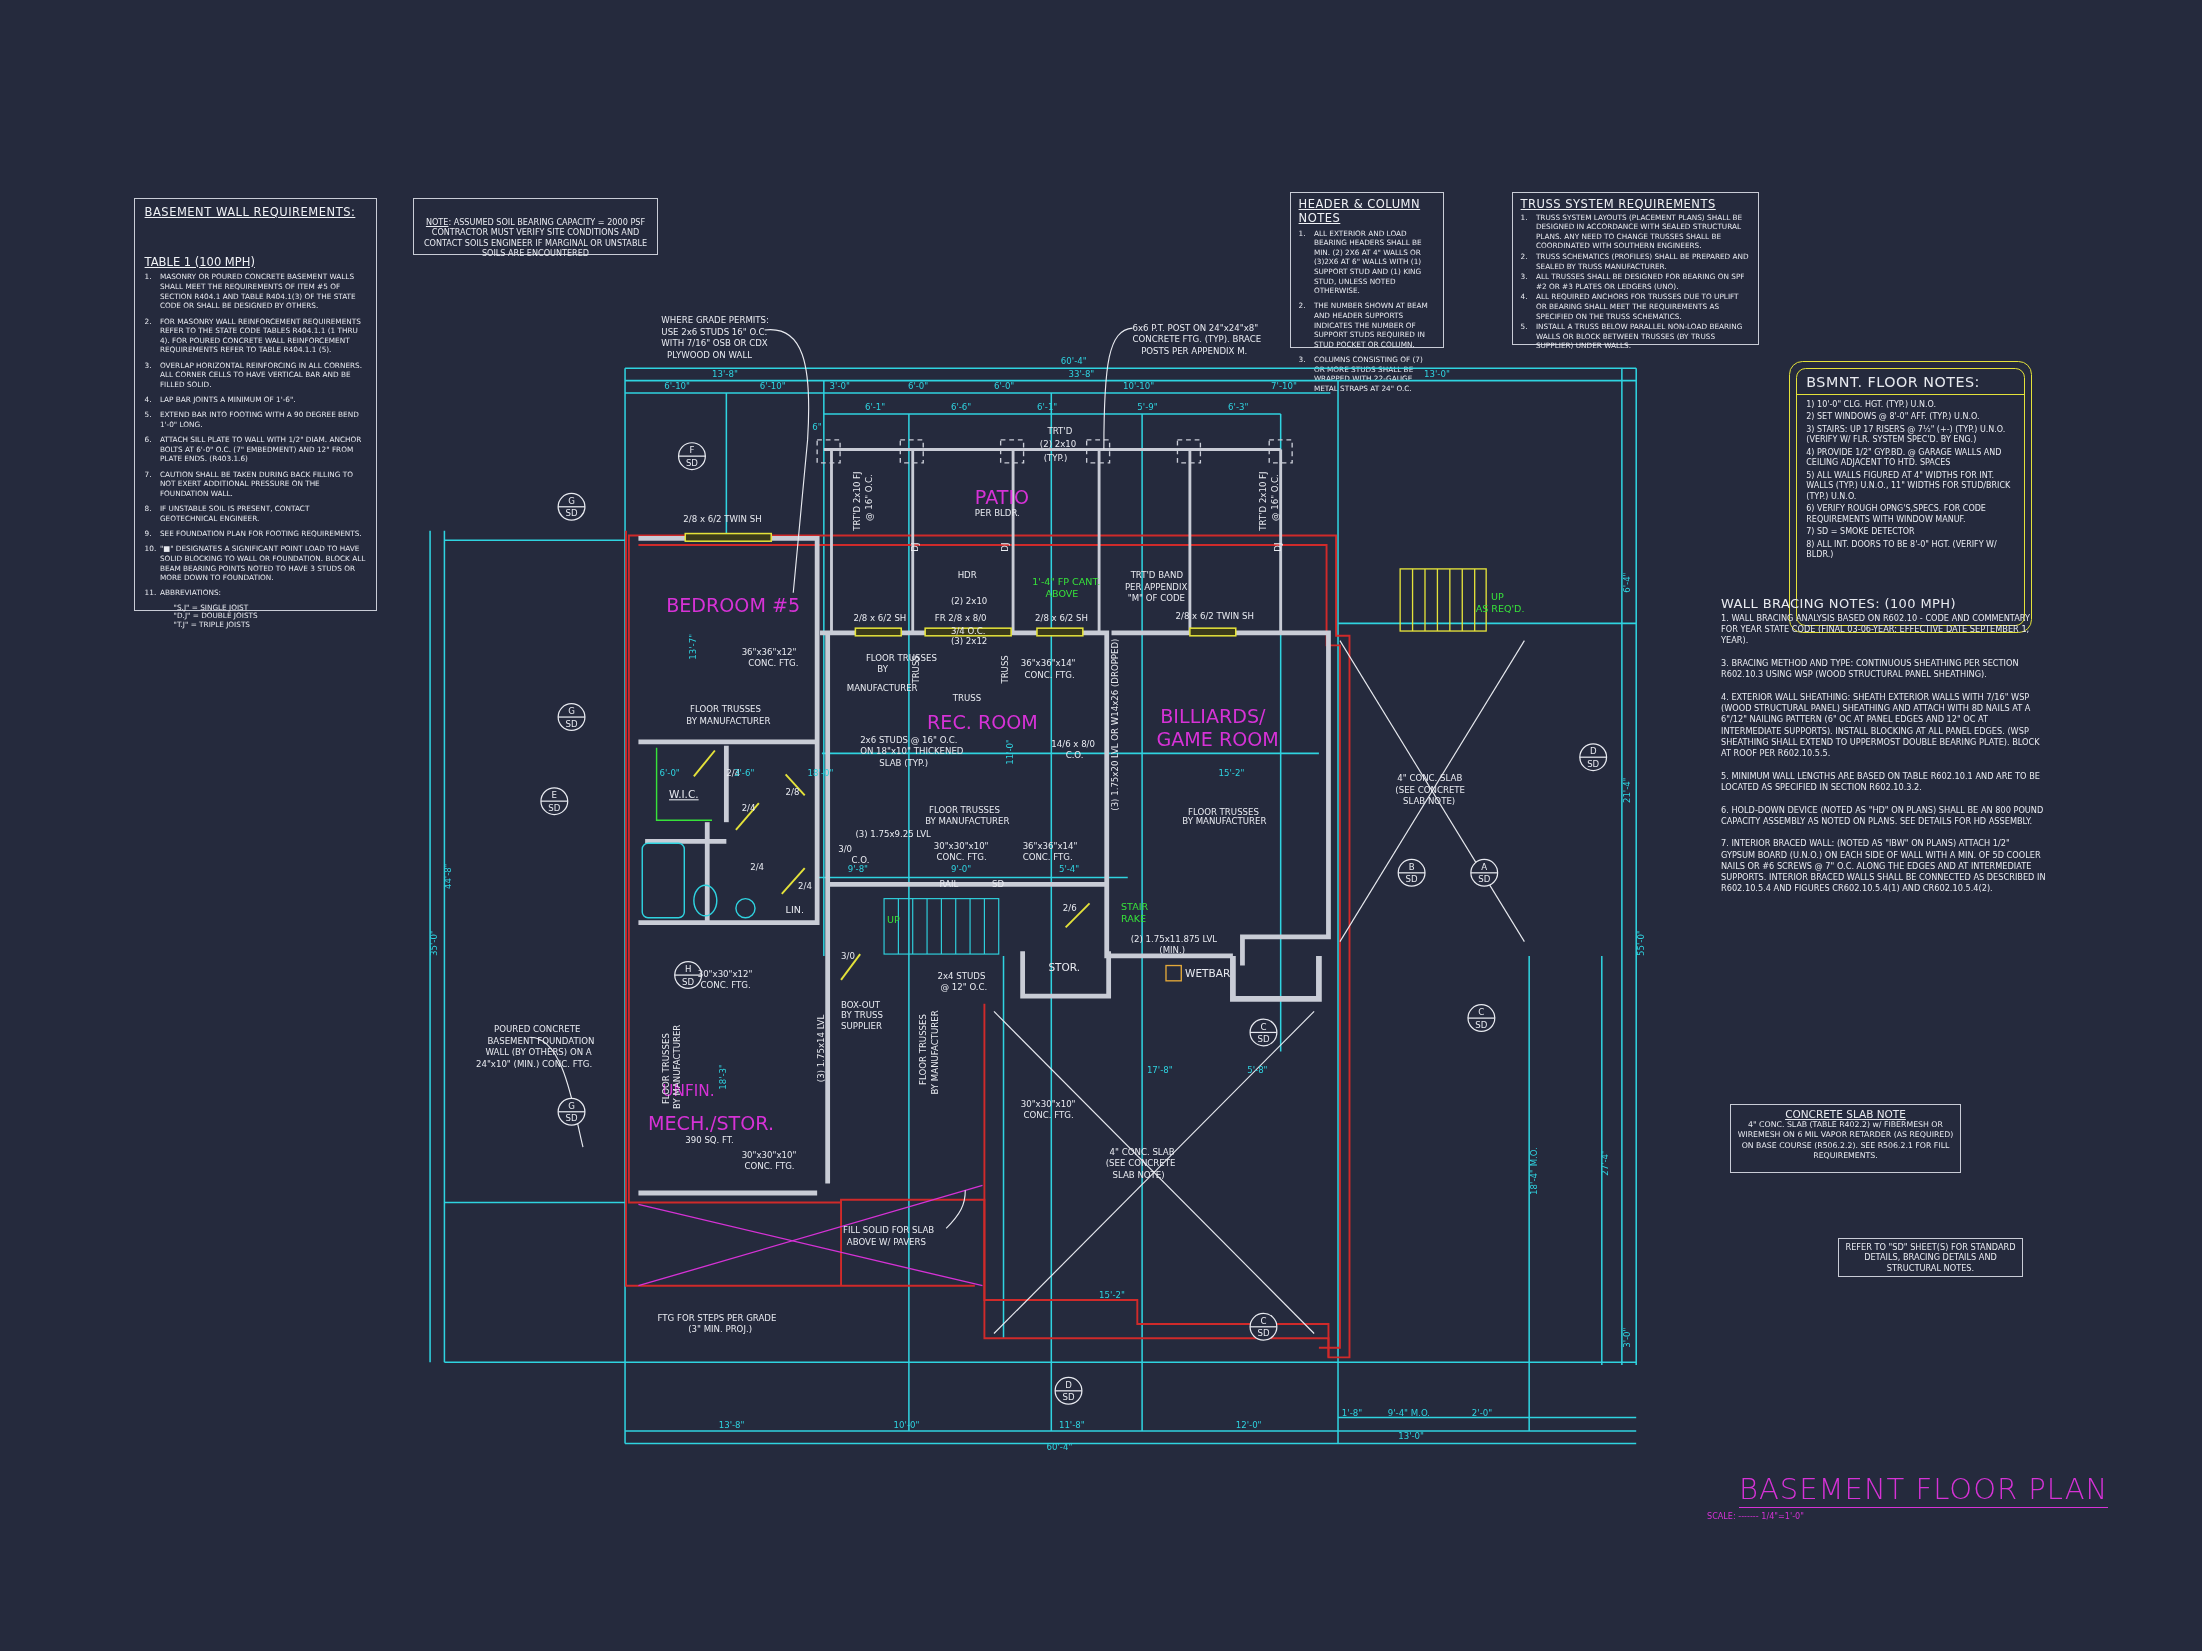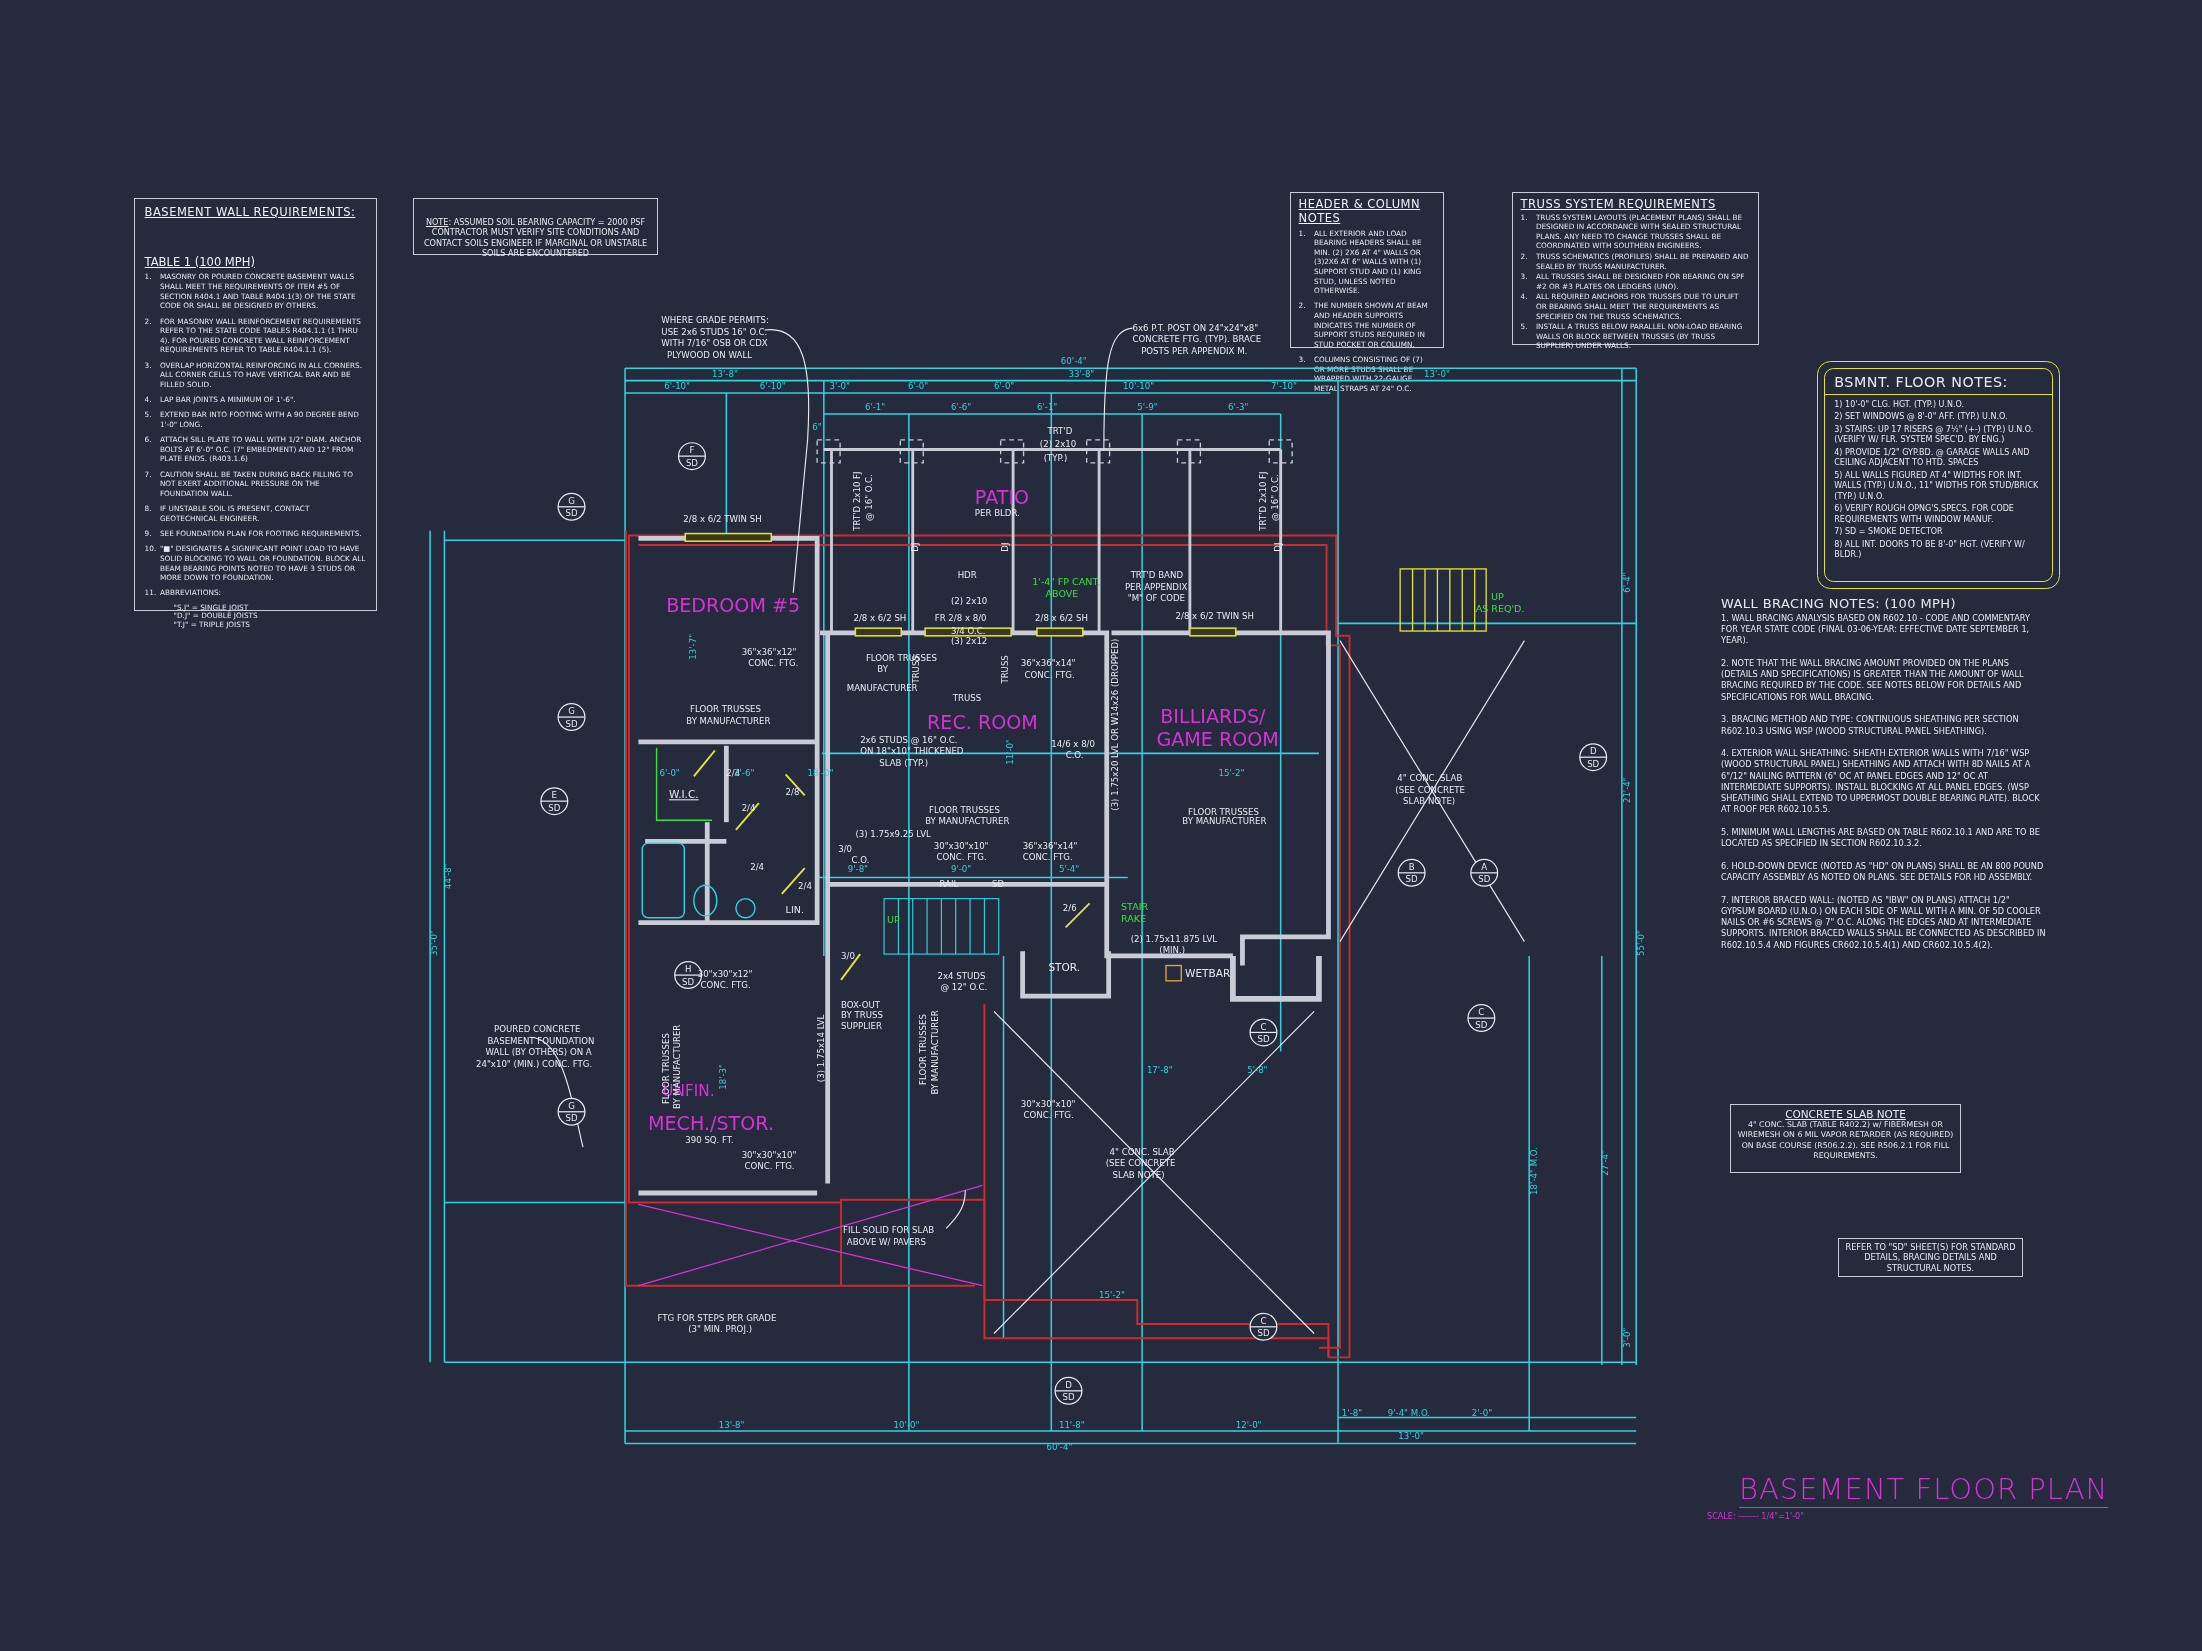--- a/index.html
+++ b/index.html
@@ -141,7 +141,7 @@
     </div>
 </div>
 
-<div class="bsmnt" style="left:1789px; top:361px; width:243px; height:228px;margin-left:28px;">
+<div class="bsmnt" style="left:1789px; top:361px; width:243px; height:272px;">
   <div class="bsmnt-inner">
     <div class="bsmnt-title">BSMNT. FLOOR NOTES:</div>
     <div id="bfn-items" style="padding-top:3.8px;">

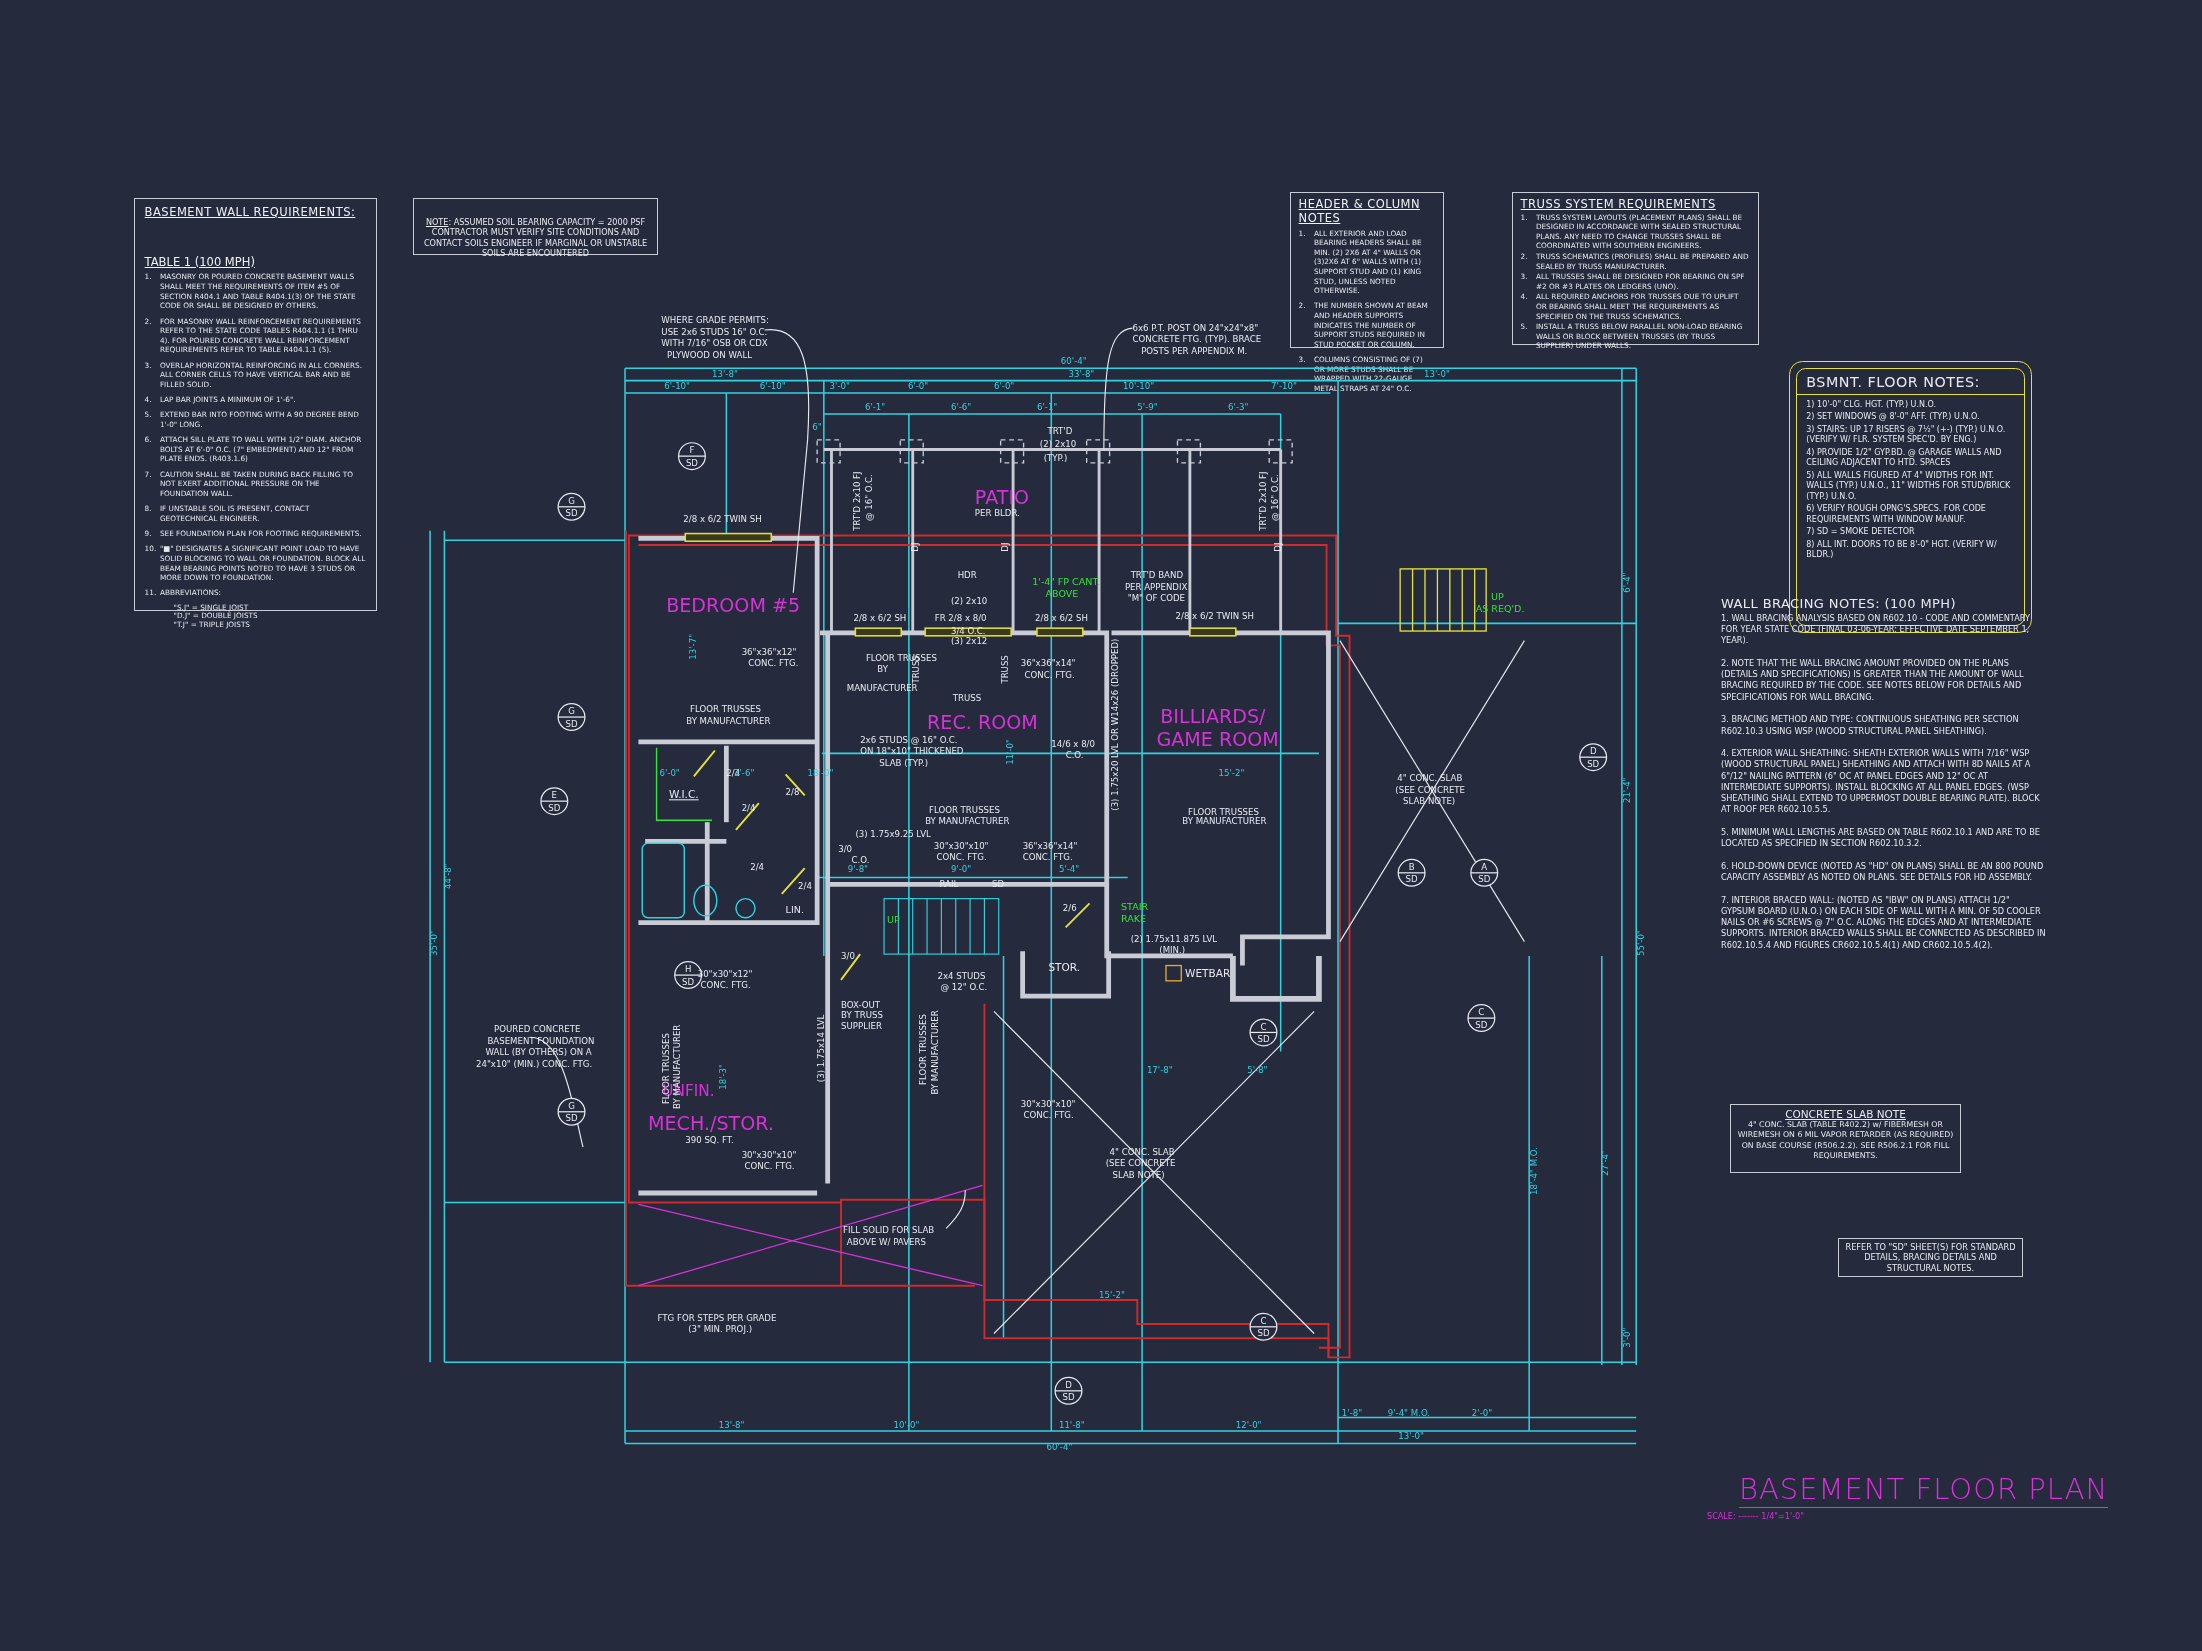--- a/index.html
+++ b/index.html
@@ -161,7 +161,6 @@
   <div class="wbn-title">WALL BRACING NOTES: (100 MPH)</div>
   <div id="wbn-items">
       <div class="wbn-item">1. WALL BRACING ANALYSIS BASED ON R602.10 - CODE AND COMMENTARY FOR YEAR STATE CODE (FINAL 03-06-YEAR: EFFECTIVE DATE SEPTEMBER 1, YEAR).</div>
-      <div class="wbn-item">2. NOTE THAT THE WALL BRACING AMOUNT PROVIDED ON THE PLANS (DETAILS AND SPECIFICATIONS) IS GREATER THAN THE AMOUNT OF WALL BRACING REQUIRED BY THE CODE. SEE NOTES BELOW FOR DETAILS AND SPECIFICATIONS FOR WALL BRACING.</div>
       <div class="wbn-item">3. BRACING METHOD AND TYPE: CONTINUOUS SHEATHING PER SECTION R602.10.3 USING WSP (WOOD STRUCTURAL PANEL SHEATHING).</div>
       <div class="wbn-item">4. EXTERIOR WALL SHEATHING: SHEATH EXTERIOR WALLS WITH 7/16" WSP (WOOD STRUCTURAL PANEL) SHEATHING AND ATTACH WITH 8d NAILS AT A 6"/12" NAILING PATTERN (6" OC AT PANEL EDGES AND 12" OC AT INTERMEDIATE SUPPORTS). INSTALL BLOCKING AT ALL PANEL EDGES. (WSP SHEATHING SHALL EXTEND TO UPPERMOST DOUBLE BEARING PLATE). BLOCK AT ROOF PER R602.10.5.5.</div>
       <div class="wbn-item">5. MINIMUM WALL LENGTHS ARE BASED ON TABLE R602.10.1 AND ARE TO BE LOCATED AS SPECIFIED IN SECTION R602.10.3.2.</div>

